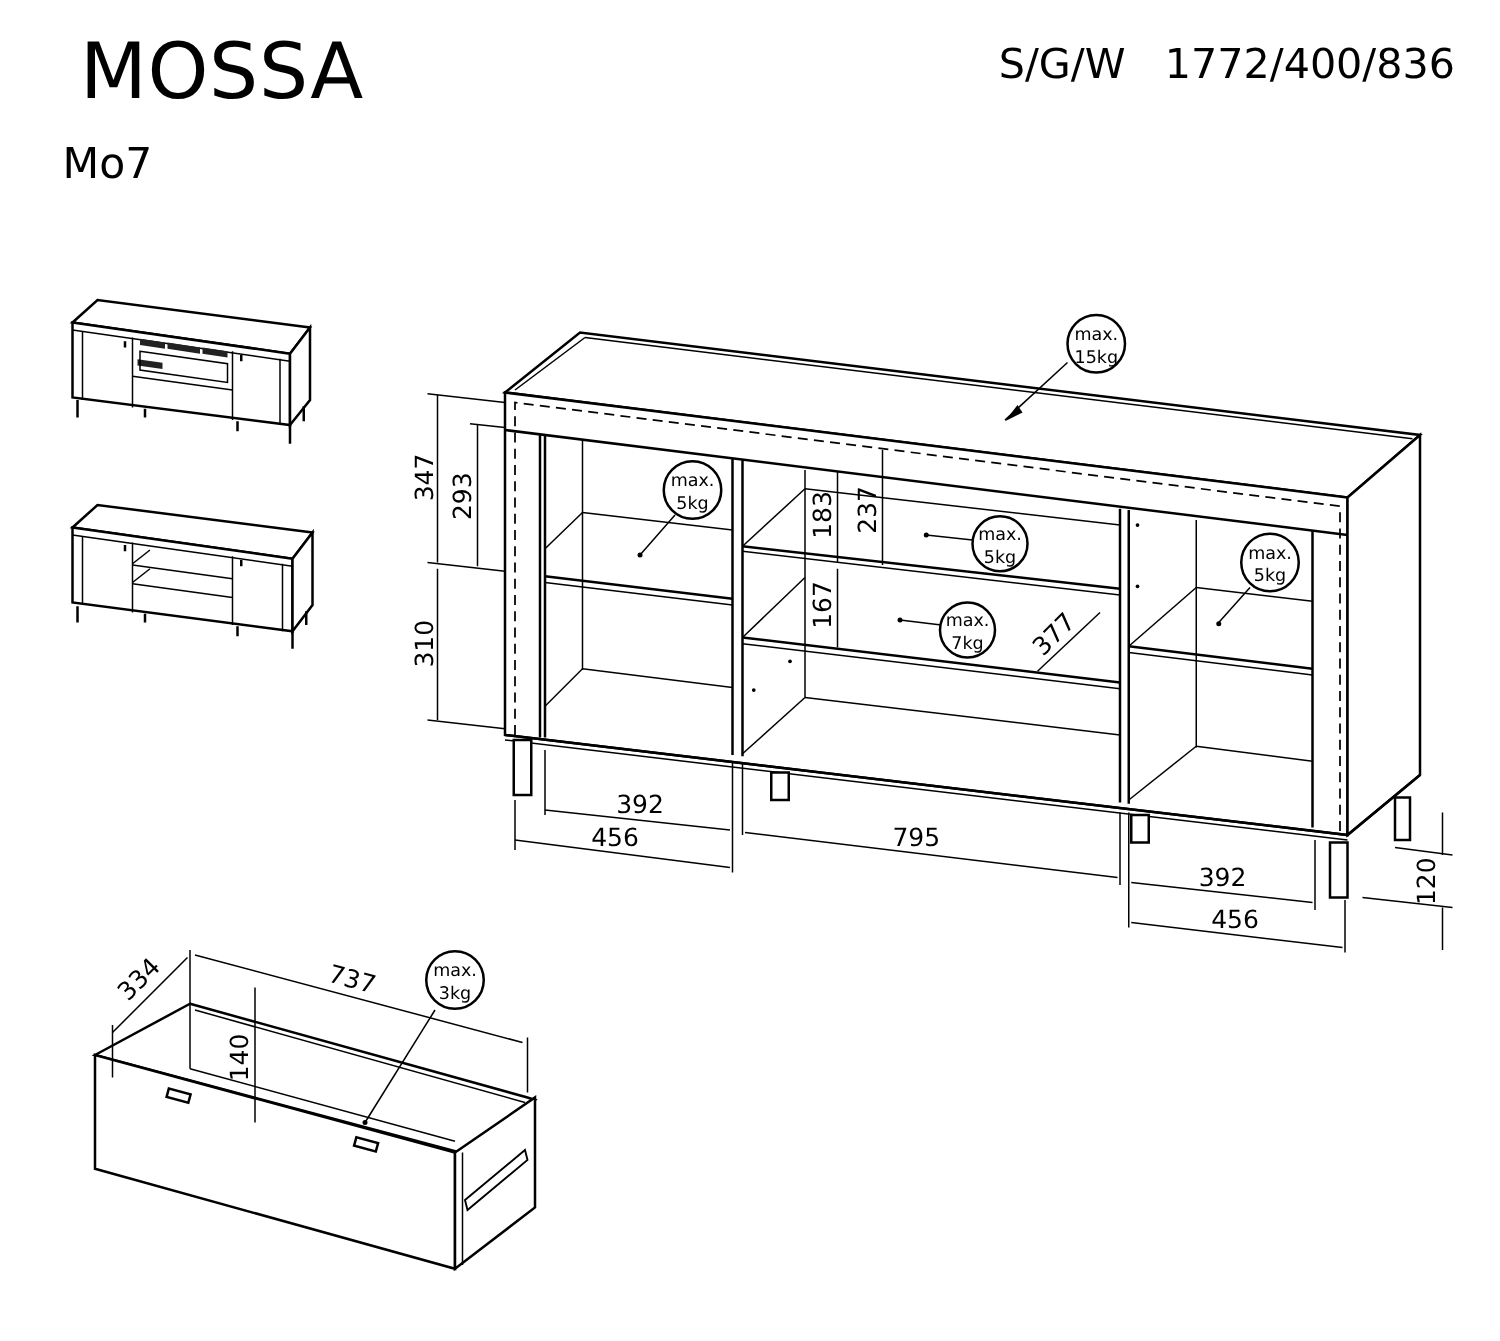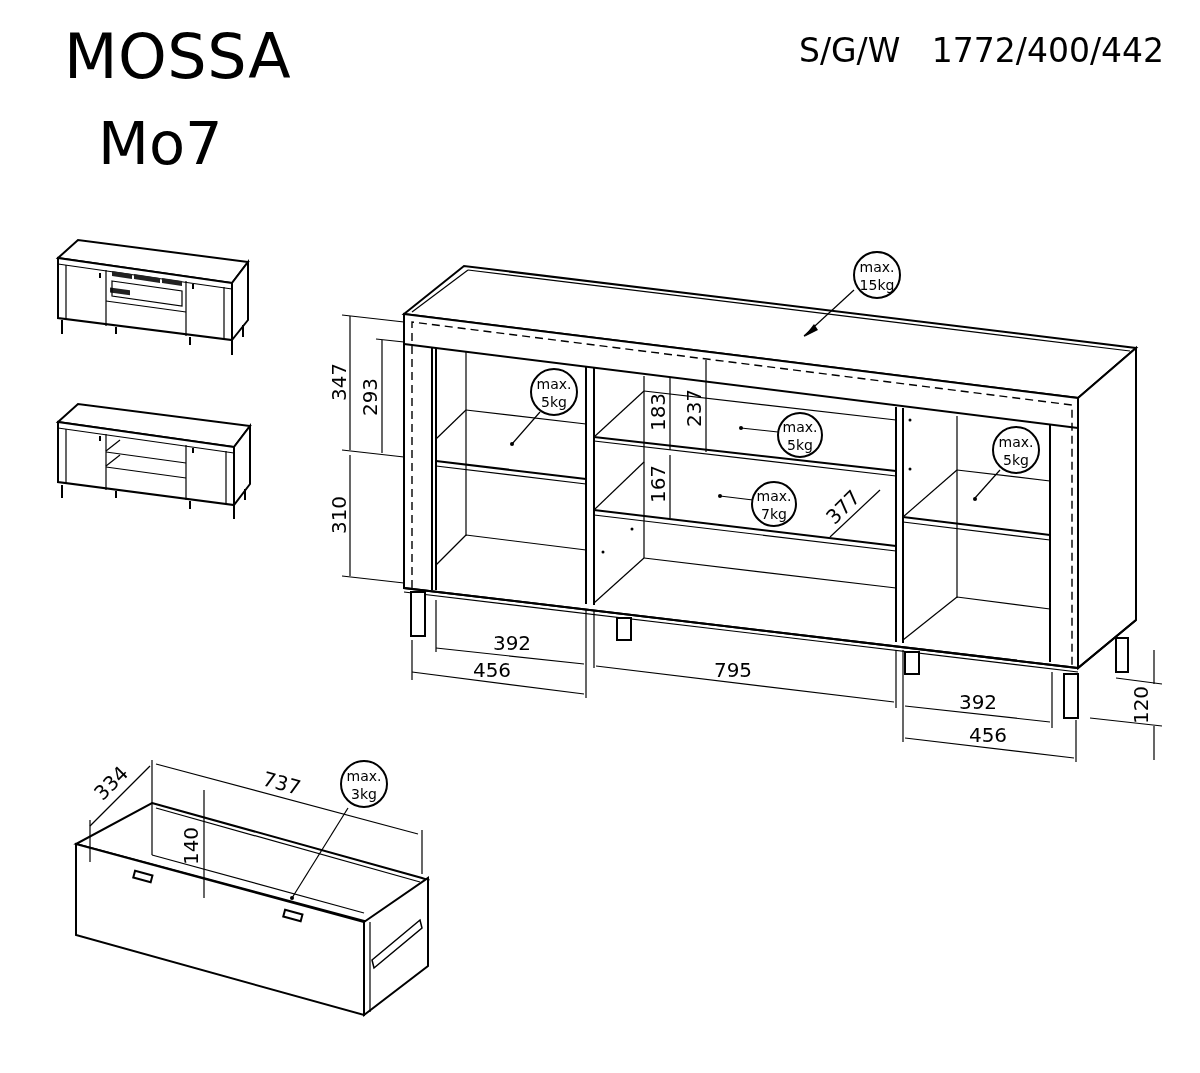--- a/index.html
+++ b/index.html
@@ -22,7 +22,7 @@
 
 <div class="title">MOSSA</div>
 <div class="subtitle">Mo7</div>
-<div class="spec">S/G/W   1772/400/442</div>
+<div class="spec">S/G/W   1772/400/836</div>
 
 <svg class="drawing" width="1200" height="1073" viewBox="0 0 1200 1073">
 

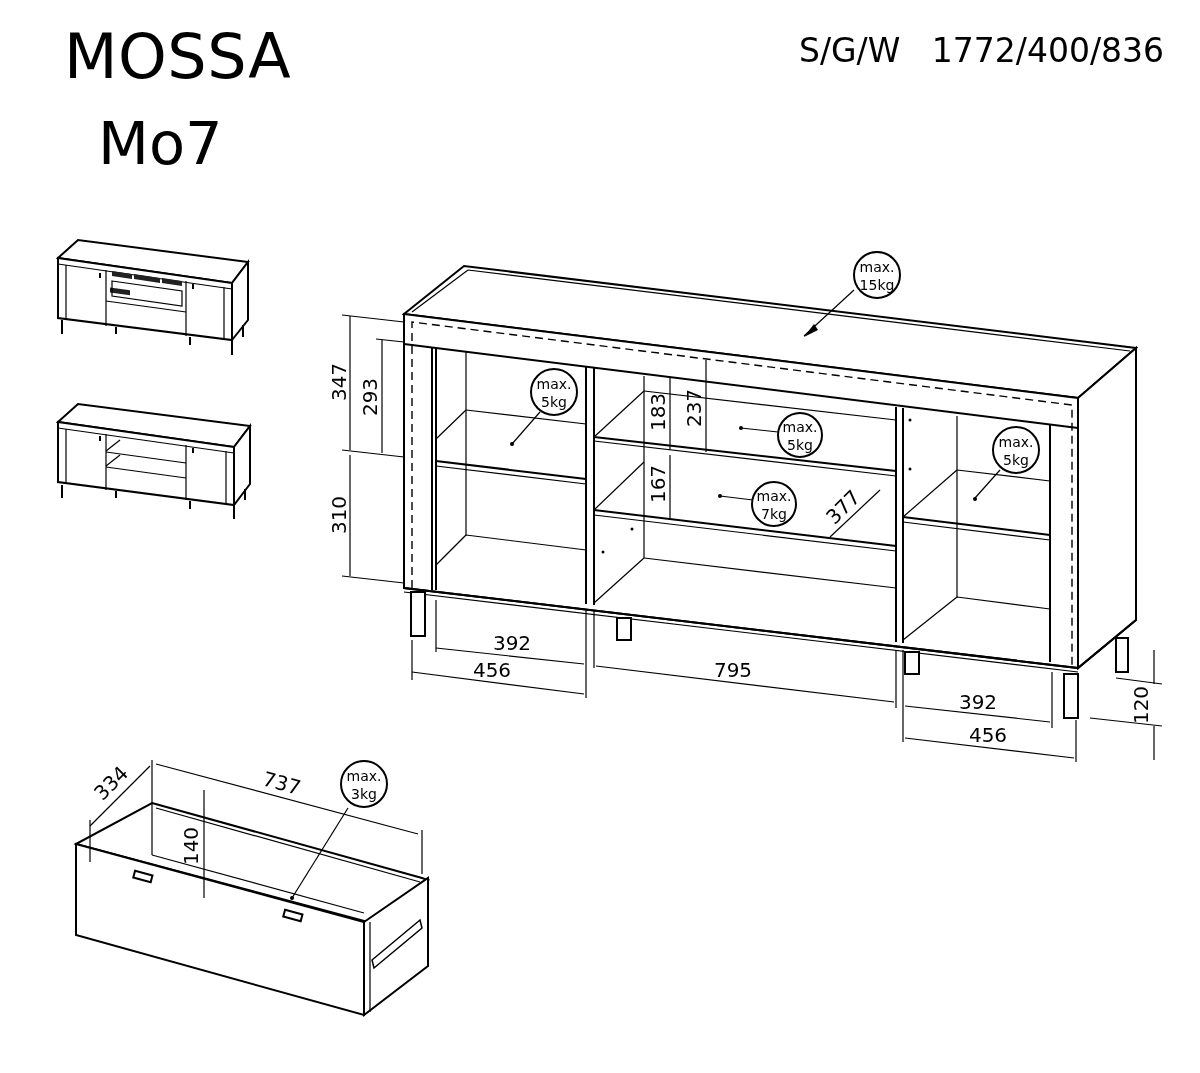--- a/index.html
+++ b/index.html
@@ -6,7 +6,7 @@
   body { width: 1200px; height: 1073px; position: relative; overflow: hidden;
          font-family: "DejaVu Sans", "Liberation Sans", sans-serif; color: #000; }
   .title { position: absolute; left: 64px; top: 26px; font-size: 62px; line-height: 1; letter-spacing: 0.5px; }
-  .subtitle { position: absolute; left: 50px; top: 114px; font-size: 59px; line-height: 1; margin-left: 48px; }
+  .subtitle { position: absolute; left: 50px; top: 114px; font-size: 34px; line-height: 1; }
   .spec { position: absolute; right: 36px; top: 34px; font-size: 33px; line-height: 1; white-space: pre; }
   svg.drawing { position: absolute; left: 0; top: 0; }
   svg text { font-family: "DejaVu Sans", "Liberation Sans", sans-serif; fill: #000; }

